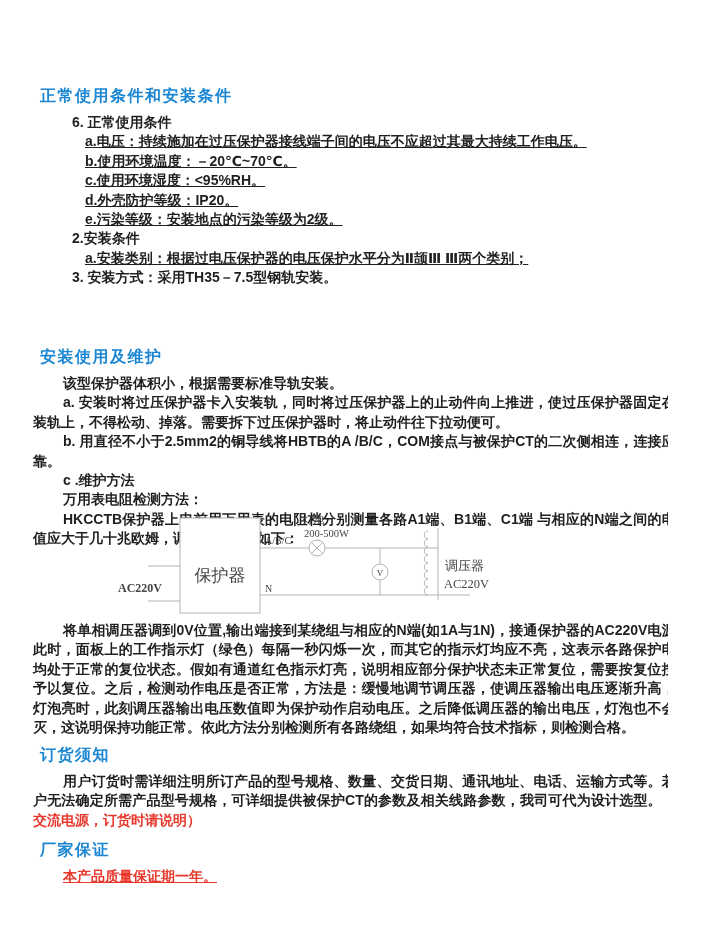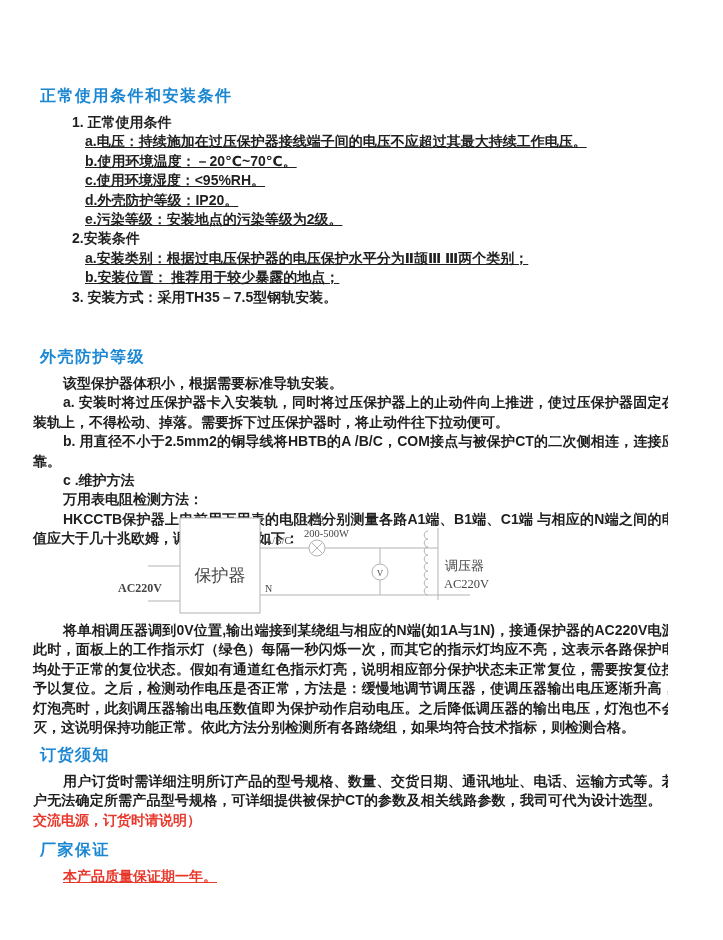--- a/index.html
+++ b/index.html
@@ -33,7 +33,7 @@
 
   <div class="sec" style="top:86px;left:40px;width:650px;">
     <h2 class="h-blue" style="margin-left:0;">正常使用条件和安装条件</h2>
-    <div class="line ind1">1. 正常使用条件</div>
+    <div class="line ind1">6. 正常使用条件</div>
     <div class="line ind2">a.电压：持续施加在过压保护器接线端子间的电压不应超过其最大持续工作电压。</div>
     <div class="line ind2">b.使用环境温度：－20℃~70℃。</div>
     <div class="line ind2">c.使用环境湿度：&lt;95%RH。</div>

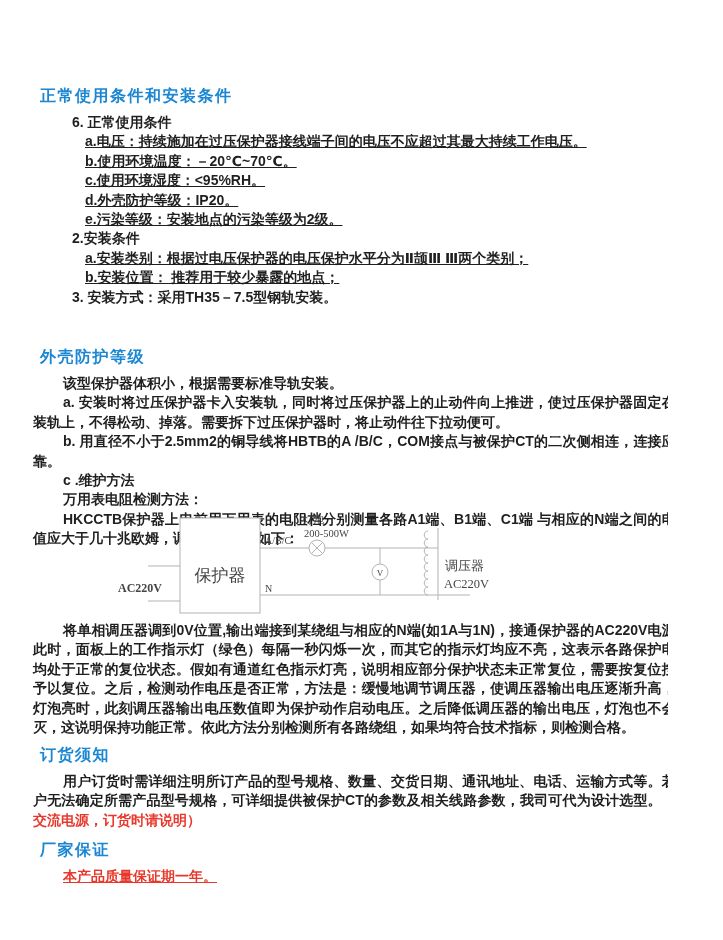--- a/index.html
+++ b/index.html
@@ -41,7 +41,6 @@
     <div class="line ind2">e.污染等级：安装地点的污染等级为2级。</div>
     <div class="line ind1">2.安装条件</div>
     <div class="line ind2">a.安装类别：根据过电压保护器的电压保护水平分为Ⅱ颉Ⅲ Ⅲ两个类别；</div>
-    <div class="line ind2">b.安装位置： 推荐用于较少暴露的地点；</div>
     <div class="line ind1">3. 安装方式：采用TH35－7.5型钢轨安装。</div>
   </div>
 

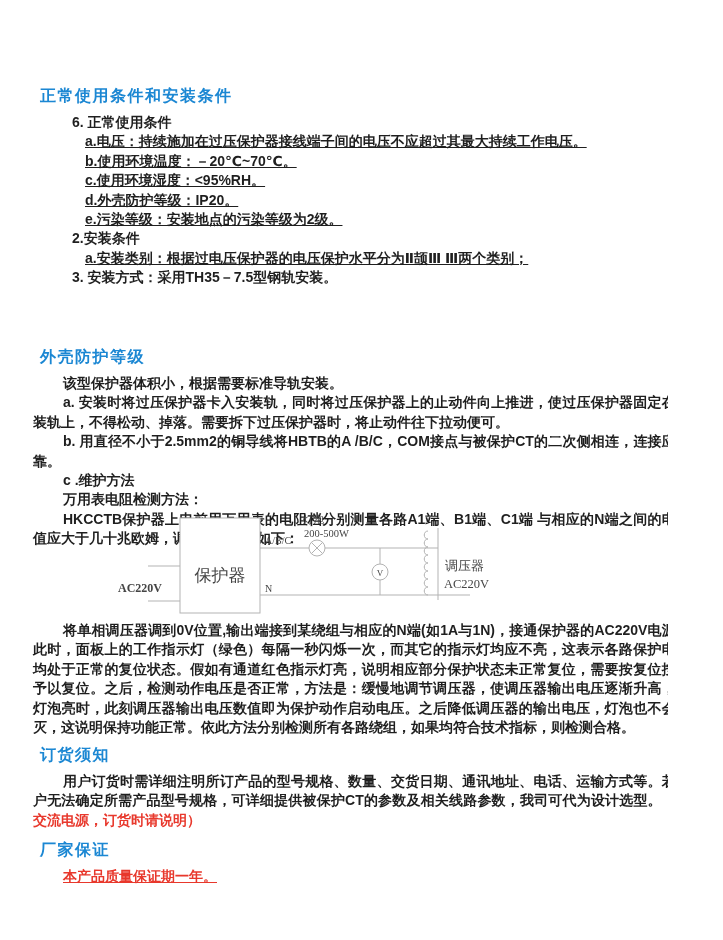--- a/index.html
+++ b/index.html
@@ -45,7 +45,7 @@
   </div>
 
   <div class="sec" style="top:347px;">
-    <h2 class="h-blue">外壳防护等级</h2>
+    <h2 class="h-blue">安装使用及维护</h2>
     <p class="body">该型保护器体积小，根据需要标准导轨安装。</p>
     <p class="body">a. 安装时将过压保护器卡入安装轨，同时将过压保护器上的止动件向上推进，使过压保护器固定在安装轨上，不得松动、掉落。需要拆下过压保护器时，将止动件往下拉动便可。</p>
     <p class="body">b. 用直径不小于2.5mm2的铜导线将HBTB的A /B/C，COM接点与被保护CT的二次侧相连，连接应牢靠。</p>

